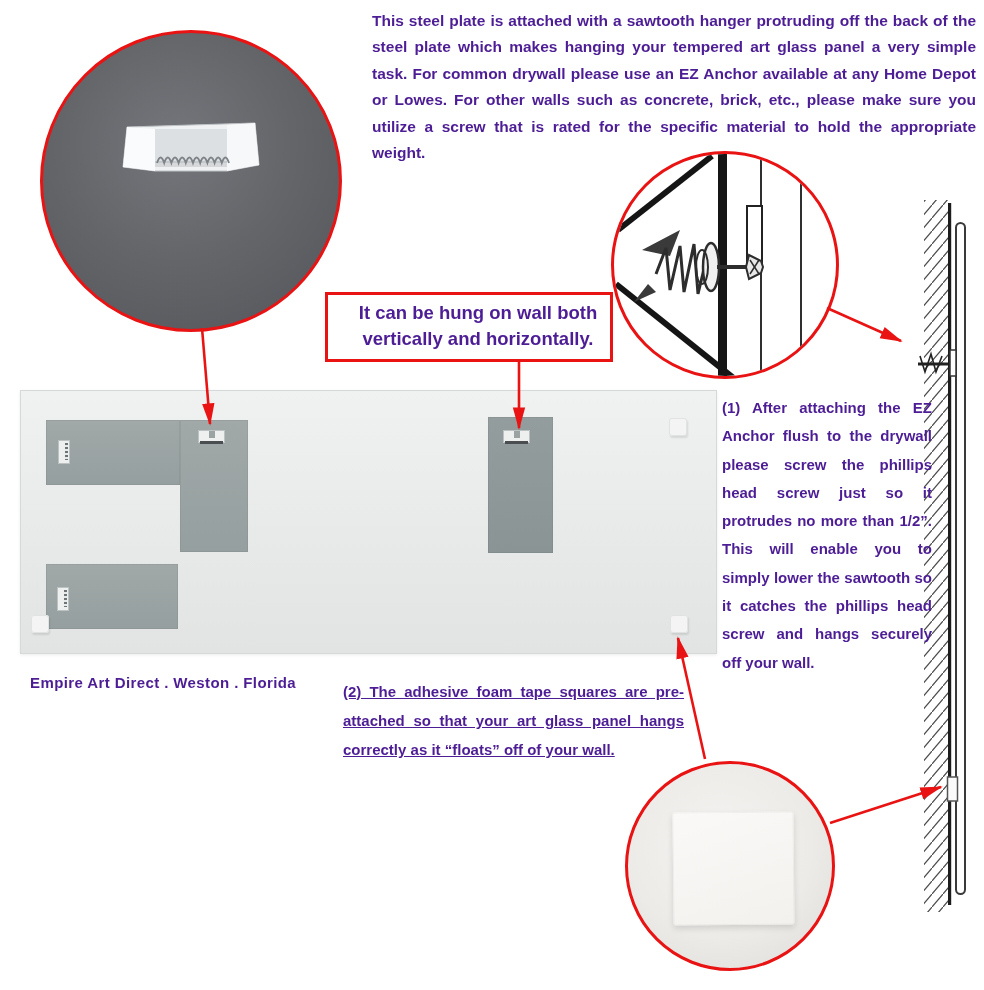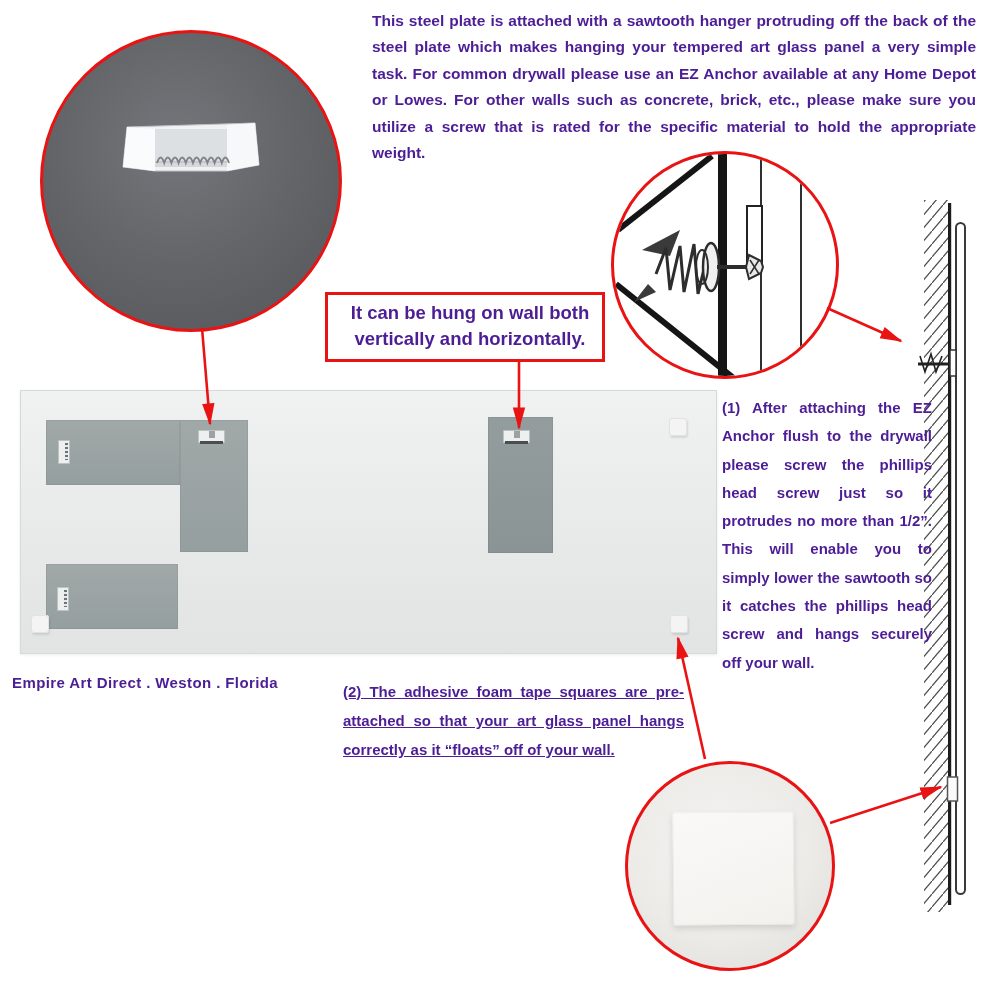--- a/index.html
+++ b/index.html
@@ -16,7 +16,7 @@
   .callout{
     position:absolute;left:325px;top:292px;width:252px;
     border:3px solid #e91313;background:#fff;
-    padding:5px 6px 7px 16px;text-align:center;
+    padding:5px 6px 7px 24px;text-align:center;
     font-size:18.5px;font-weight:bold;line-height:26px;
   }
   .brand{

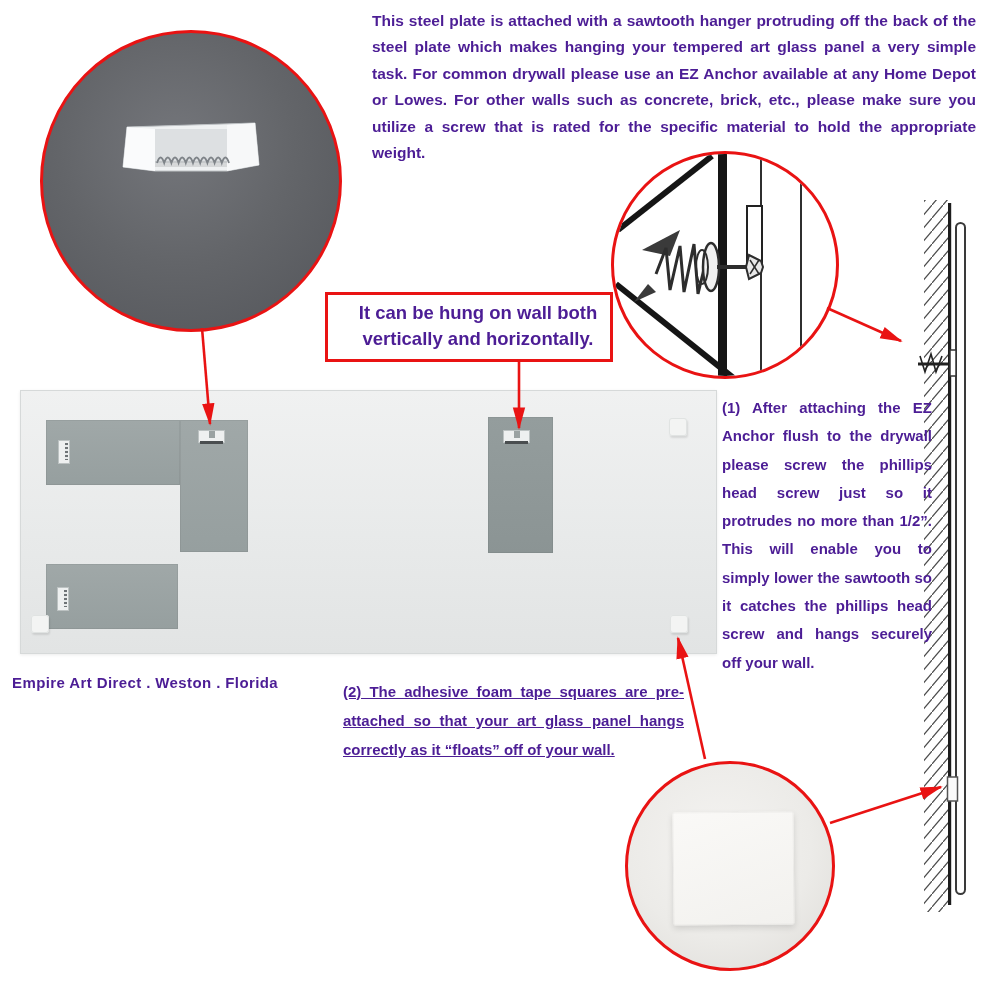--- a/index.html
+++ b/index.html
@@ -20,7 +20,7 @@
     font-size:18.5px;font-weight:bold;line-height:26px;
   }
   .brand{
-    position:absolute;left:12px;top:674px;
+    position:absolute;left:30px;top:674px;
     font-size:15px;font-weight:bold;letter-spacing:.4px;
   }
   .step1{

